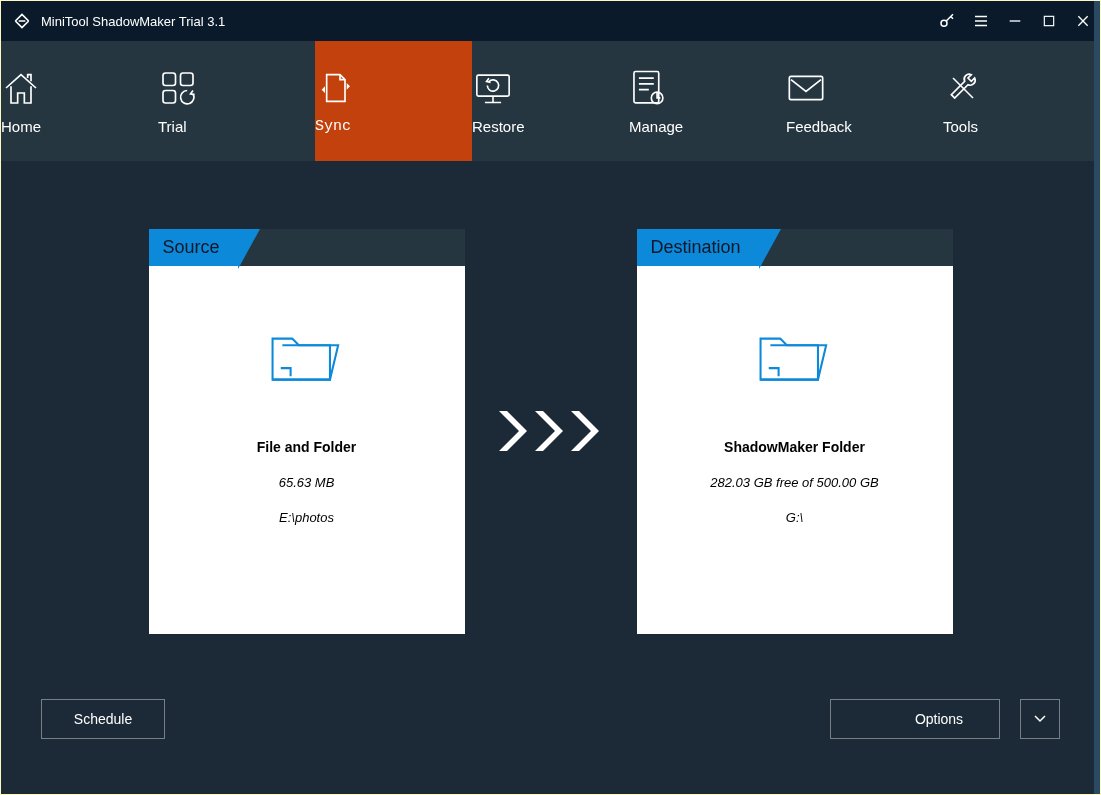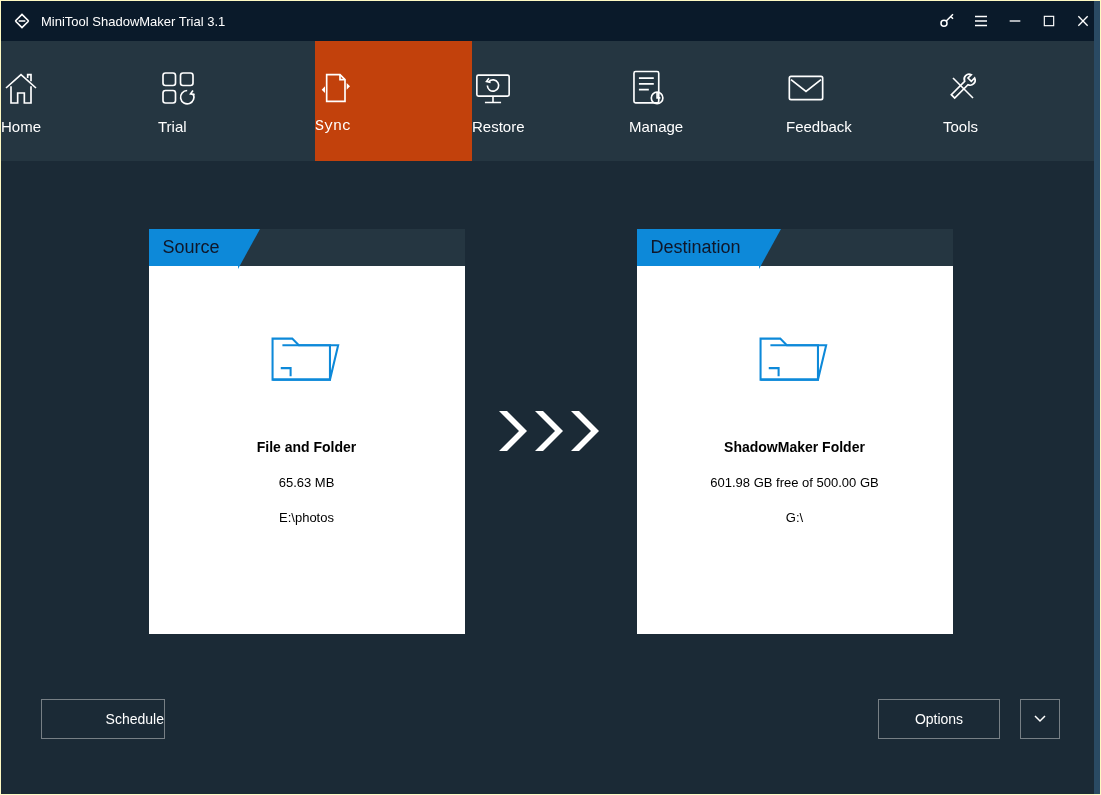--- a/index.html
+++ b/index.html
@@ -21,7 +21,7 @@
   .card-body{flex:1;display:flex;flex-direction:column;align-items:center;padding-top:55px;color:#000;font-size:13px;text-align:center;}
   .card-body .folder-icon{margin-bottom:50px;}
   .card-body .card-title{font-weight:bold;font-size:14px;margin-bottom:20px;}
-  .card-body .card-line{margin-bottom:20px;}
+  .card-body .card-line{margin-bottom:20px;font-style:italic;}
   .arrows{display:flex;align-items:center;gap:0px;}
   .bottombar{position:absolute;left:40px;right:40px;bottom:55px;height:40px;display:flex;align-items:center;}
   .btn{height:38px;display:flex;align-items:center;justify-content:center;color:#fff;font-size:14px;border:1px solid #777f85;background:transparent;cursor:pointer;}

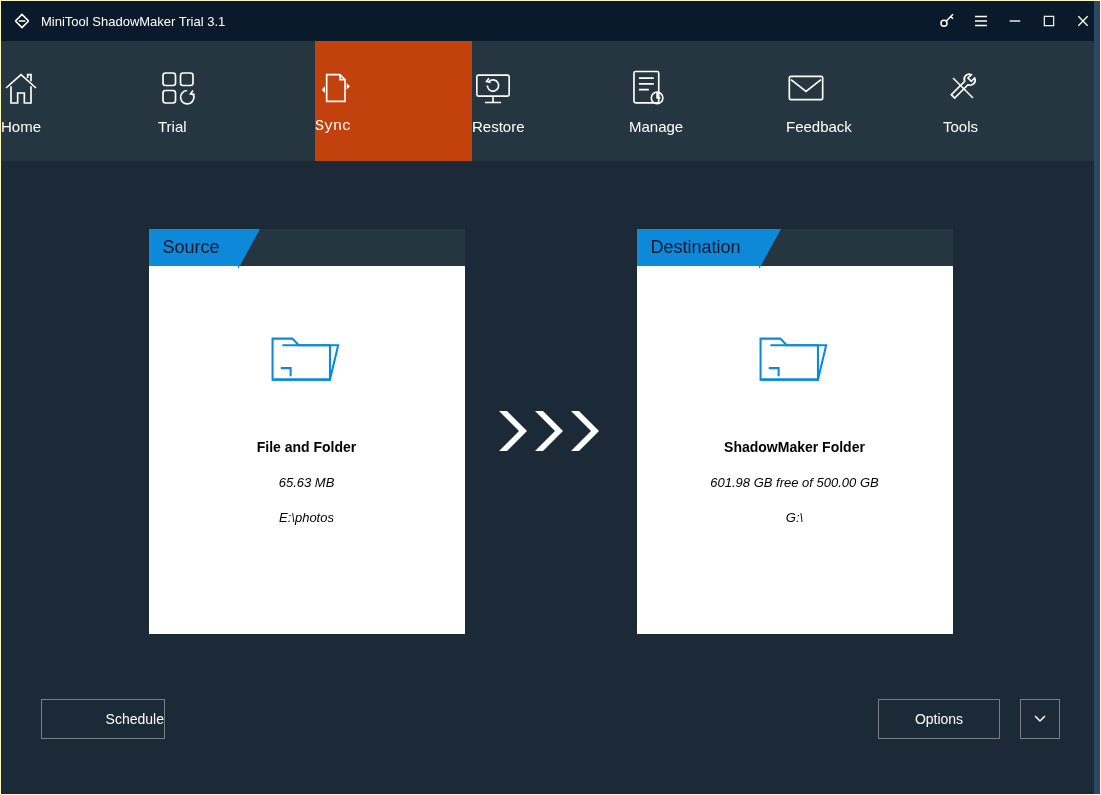--- a/index.html
+++ b/index.html
@@ -192,7 +192,7 @@
           </svg>
         </div>
         <div class="card-title">ShadowMaker Folder</div>
-        <div class="card-line">601.98 GB free of 500.00 GB</div>
+        <div class="card-line">282.03 GB free of 500.00 GB</div>
         <div class="card-line">G:\</div>
       </div>
     </div>

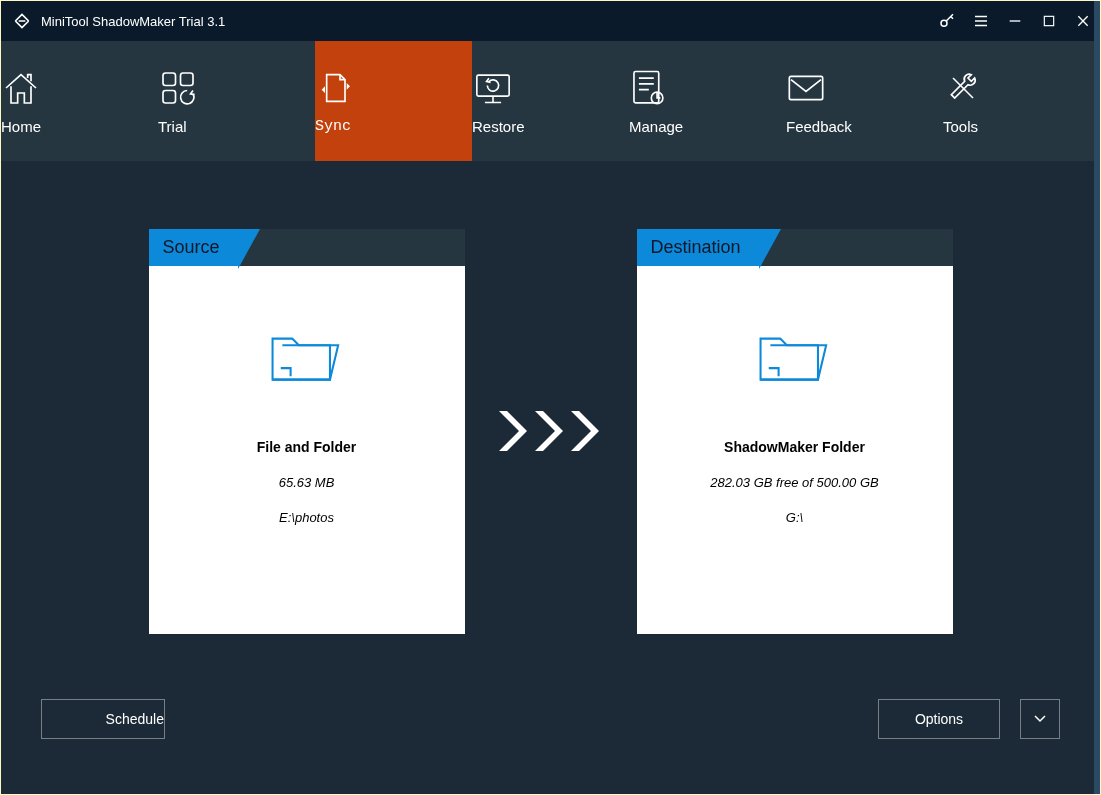--- a/index.html
+++ b/index.html
@@ -25,7 +25,7 @@
   .arrows{display:flex;align-items:center;gap:0px;}
   .bottombar{position:absolute;left:40px;right:40px;bottom:55px;height:40px;display:flex;align-items:center;}
   .btn{height:38px;display:flex;align-items:center;justify-content:center;color:#fff;font-size:14px;border:1px solid #777f85;background:transparent;cursor:pointer;}
-  .btn.schedule{width:122px;justify-content:flex-end;}
+  .btn.schedule{width:122px;}
   .btn.options{width:120px;}
   .btn.syncnow{width:153px;border:2px solid #ff0000;}
   .btn.chev{width:38px;}

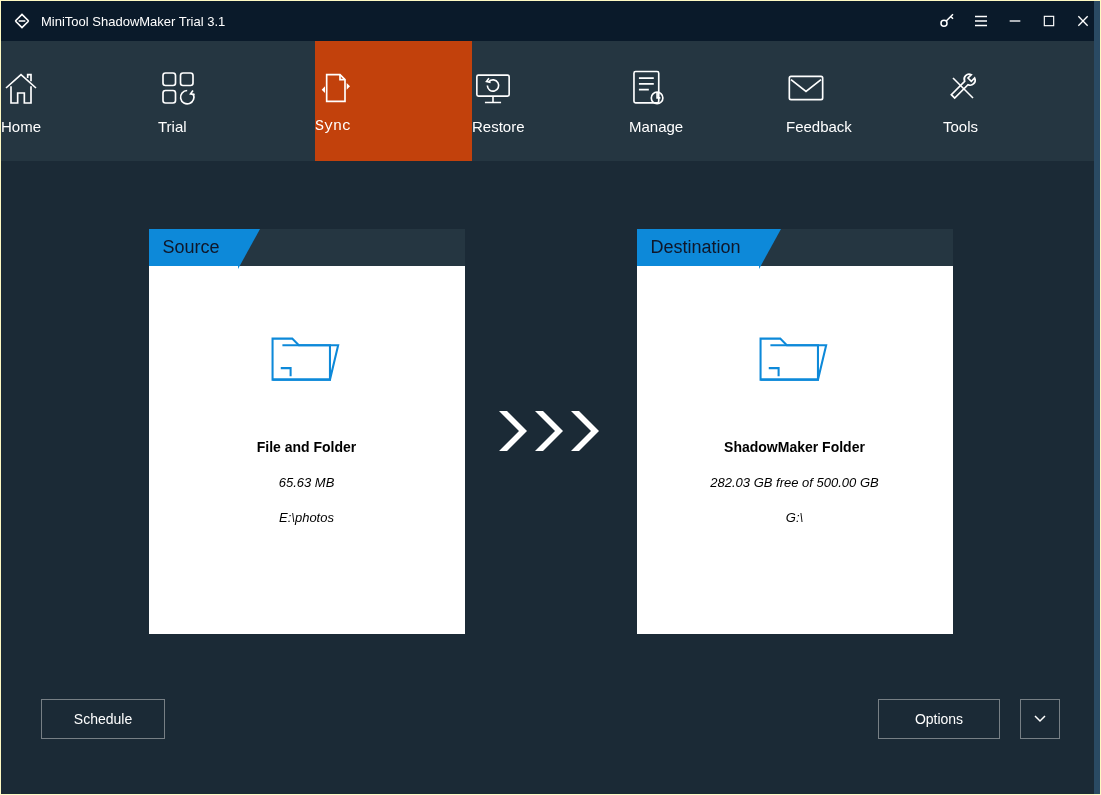--- a/index.html
+++ b/index.html
@@ -26,7 +26,7 @@
   .bottombar{position:absolute;left:40px;right:40px;bottom:55px;height:40px;display:flex;align-items:center;}
   .btn{height:38px;display:flex;align-items:center;justify-content:center;color:#fff;font-size:14px;border:1px solid #777f85;background:transparent;cursor:pointer;}
   .btn.schedule{width:122px;}
-  .btn.options{width:120px;}
+  .btn.options{width:120px;padding-left:48px;}
   .btn.syncnow{width:153px;border:2px solid #ff0000;}
   .btn.chev{width:38px;}
   .bottom-spacer{flex:1;}

